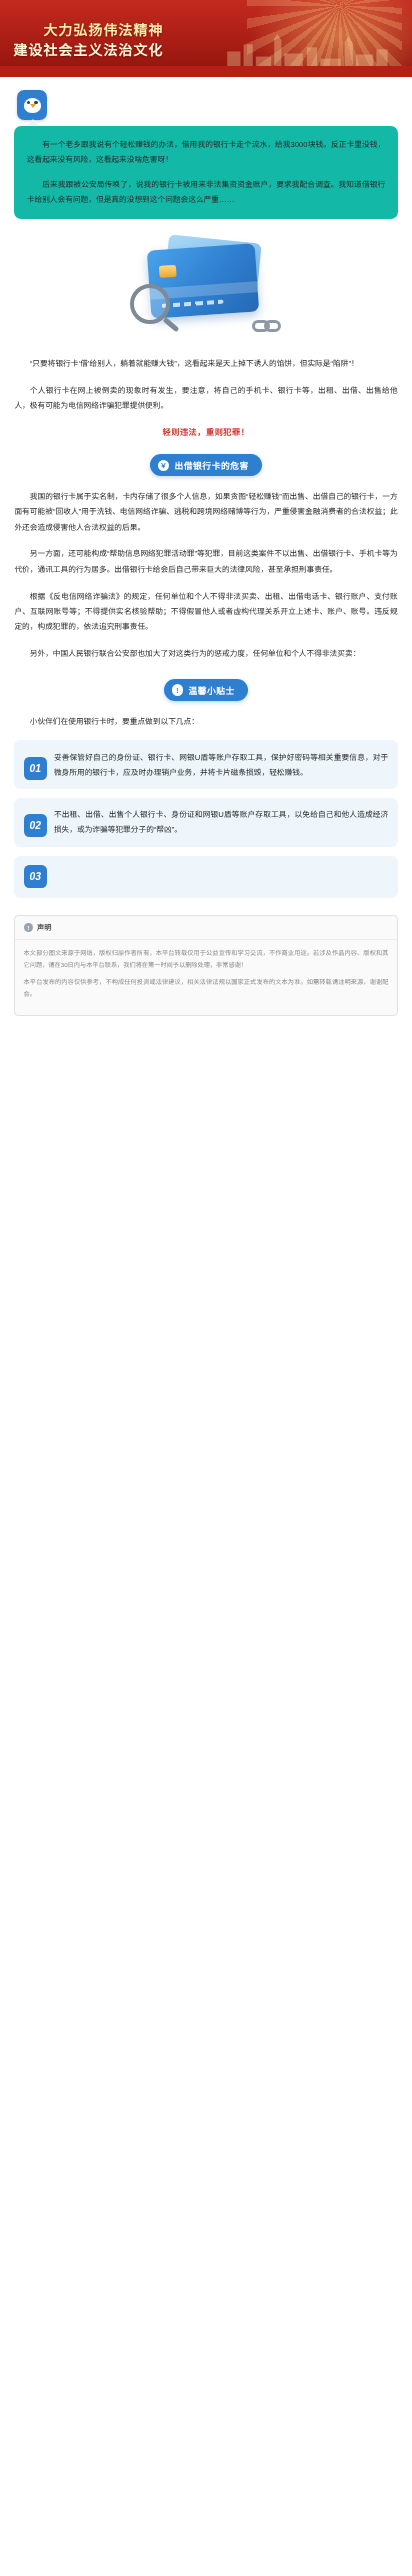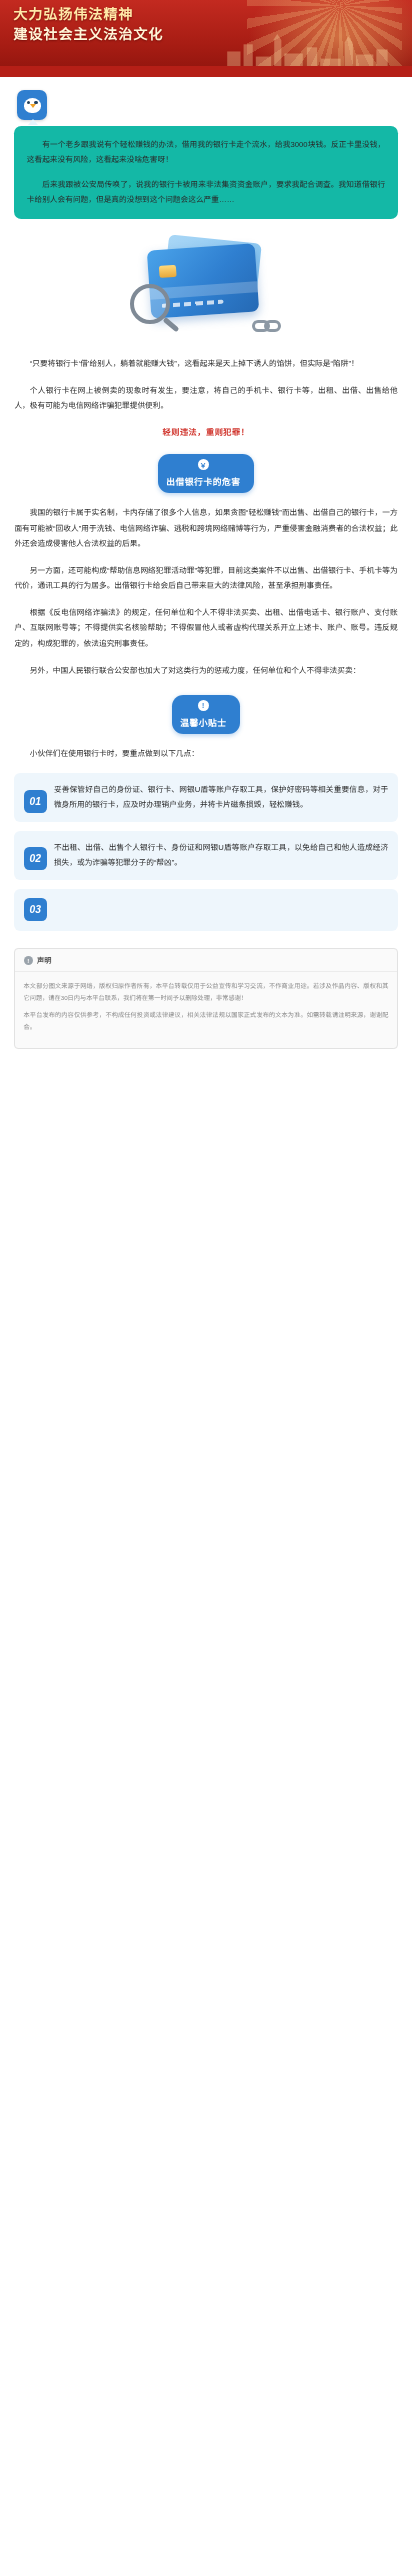--- a/index.html
+++ b/index.html
@@ -39,13 +39,14 @@
       radial-gradient(ellipse 268px 24px at 268px 32px, rgba(255,255,255,.16) 0 60%, rgba(255,255,255,0) 61%);
   }
   .banner-title {
-    position:absolute; left:13.4px; top:4px;
+    position:absolute; left:13.4px; top:20px;
     color:#ffe9a8;
     font-size:14px;
     font-weight:bold;
     letter-spacing:1px;
     line-height:1.45;
     text-shadow: 0 1px 2.1px rgba(80,0,0,.55);
+    text-align: right;
   }
   .banner-title .l2 { color:#fff6d8; }
   .banner-ribbon {

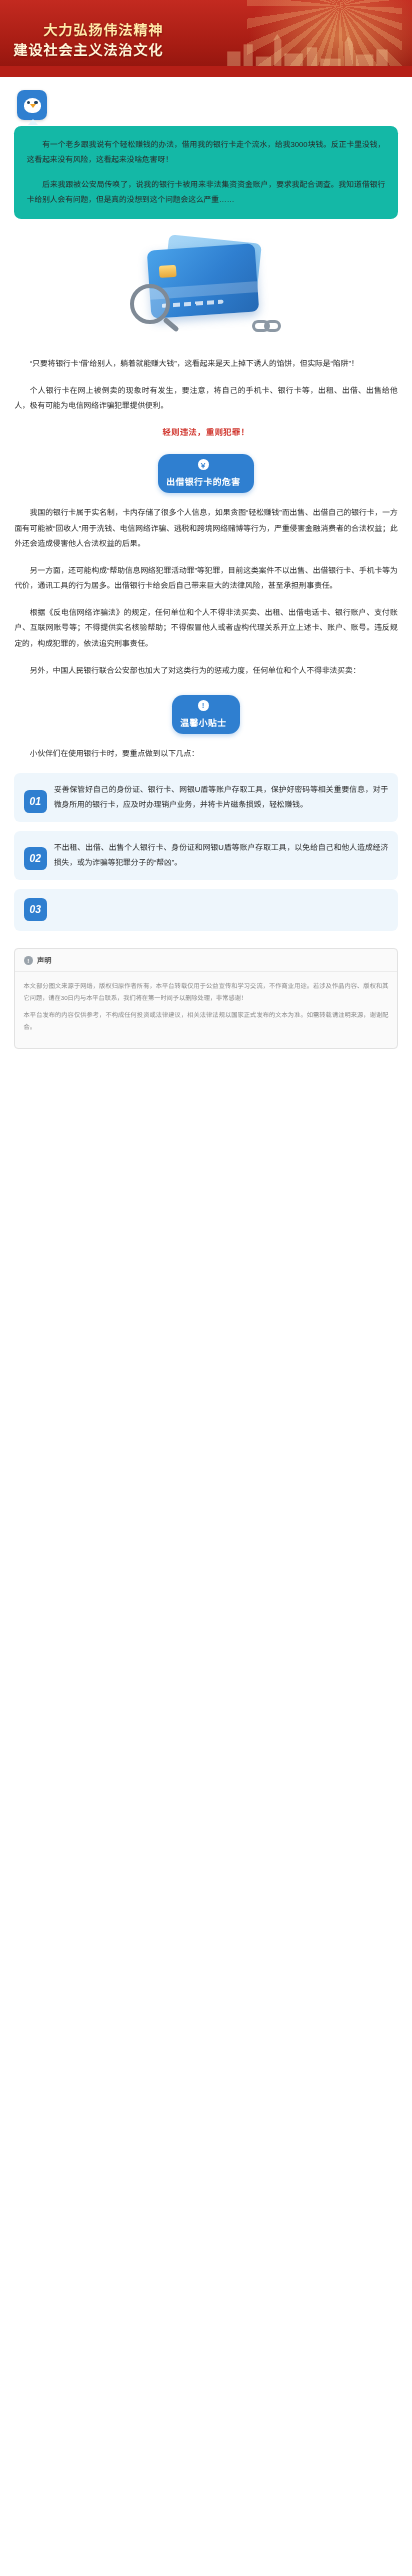--- a/index.html
+++ b/index.html
@@ -173,7 +173,6 @@
     font-size:8.8px; font-weight:bold; letter-spacing:0.5px;
     padding:4.6px 13.4px 4.6px 8.2px; border-radius:11.3px;
     box-shadow:0 1.5px 4.1px rgba(47,127,208,.3);
-    flex-direction:column;
   }
   .pill .ico {
     width:11.3px; height:11.3px; border-radius:50%;

